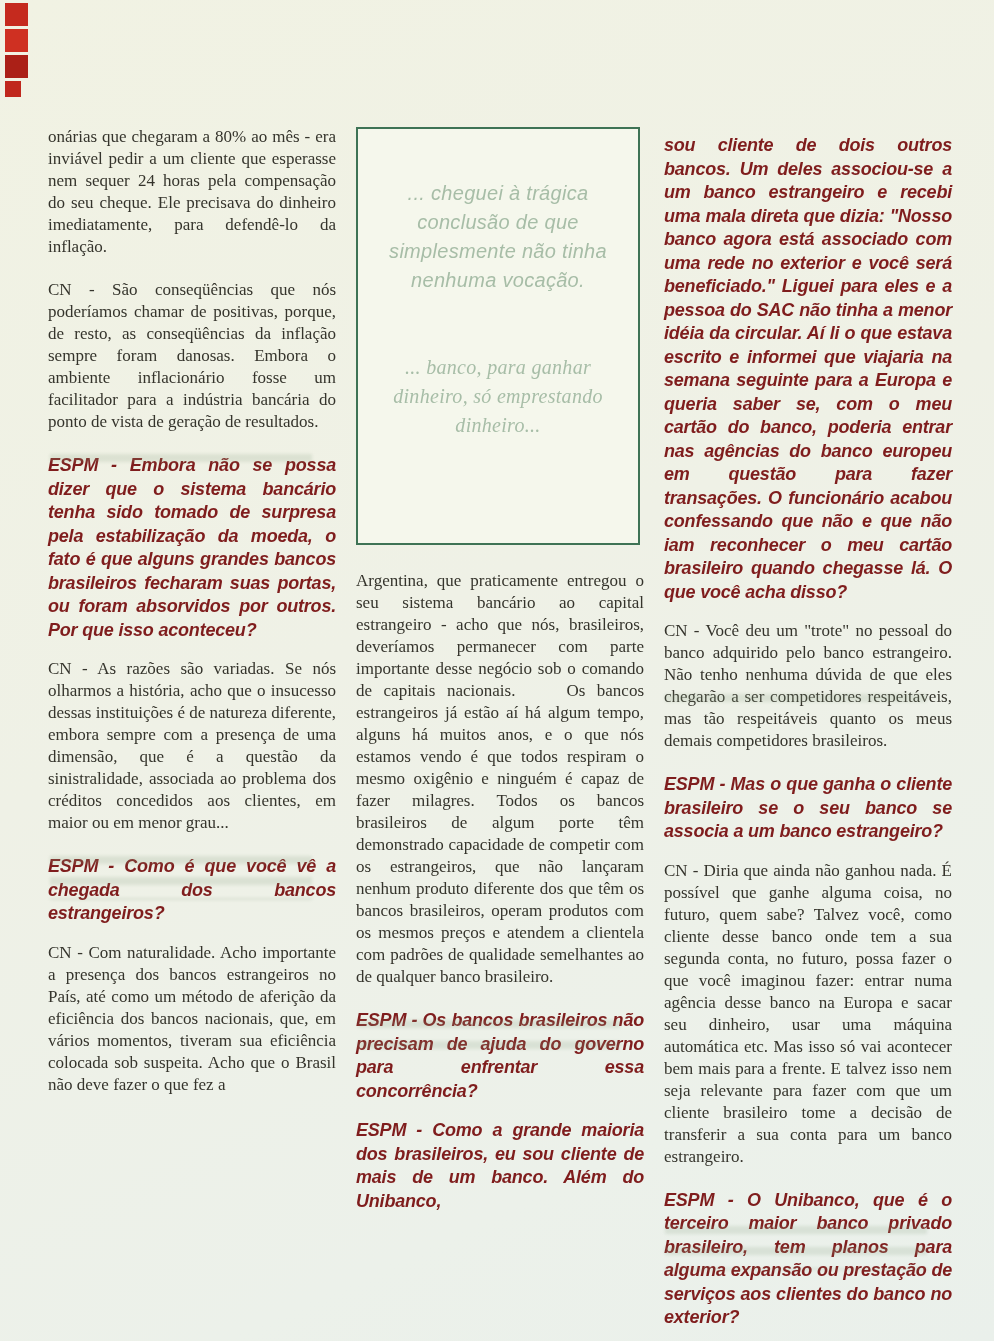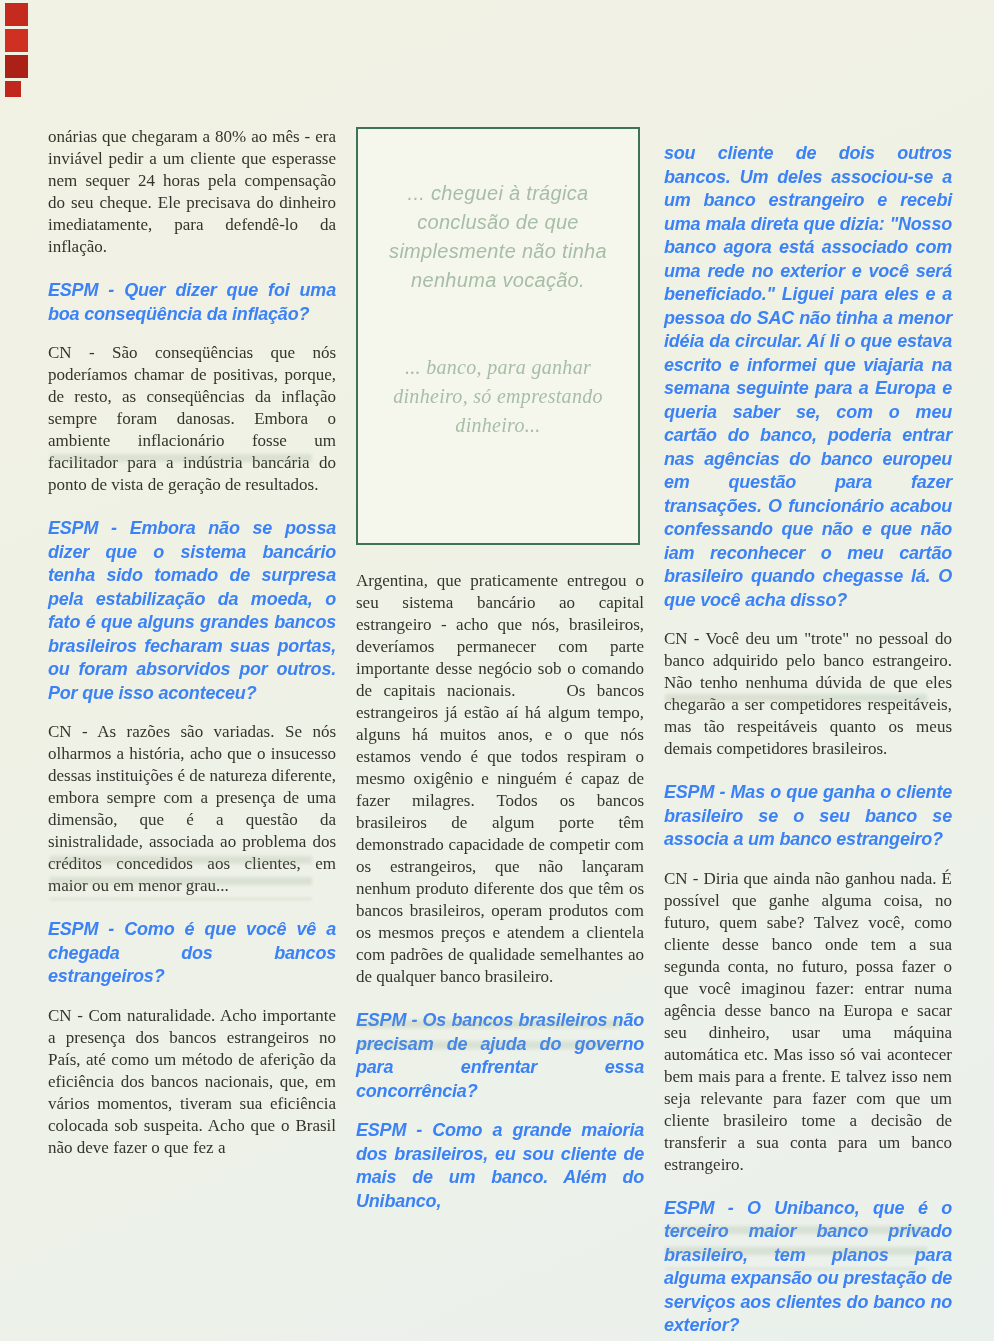--- a/index.html
+++ b/index.html
@@ -33,9 +33,9 @@
   }
   p.q {
     font: italic 700 18px/23.5px "Liberation Sans", sans-serif;
-    color: #3b82f6;
+    color: #7f1d1d;
     text-align: justify;
-    margin: 16px 0 16px 0;
+    margin: 8px 0 16px 0;
     letter-spacing: -0.2px;
   }
 

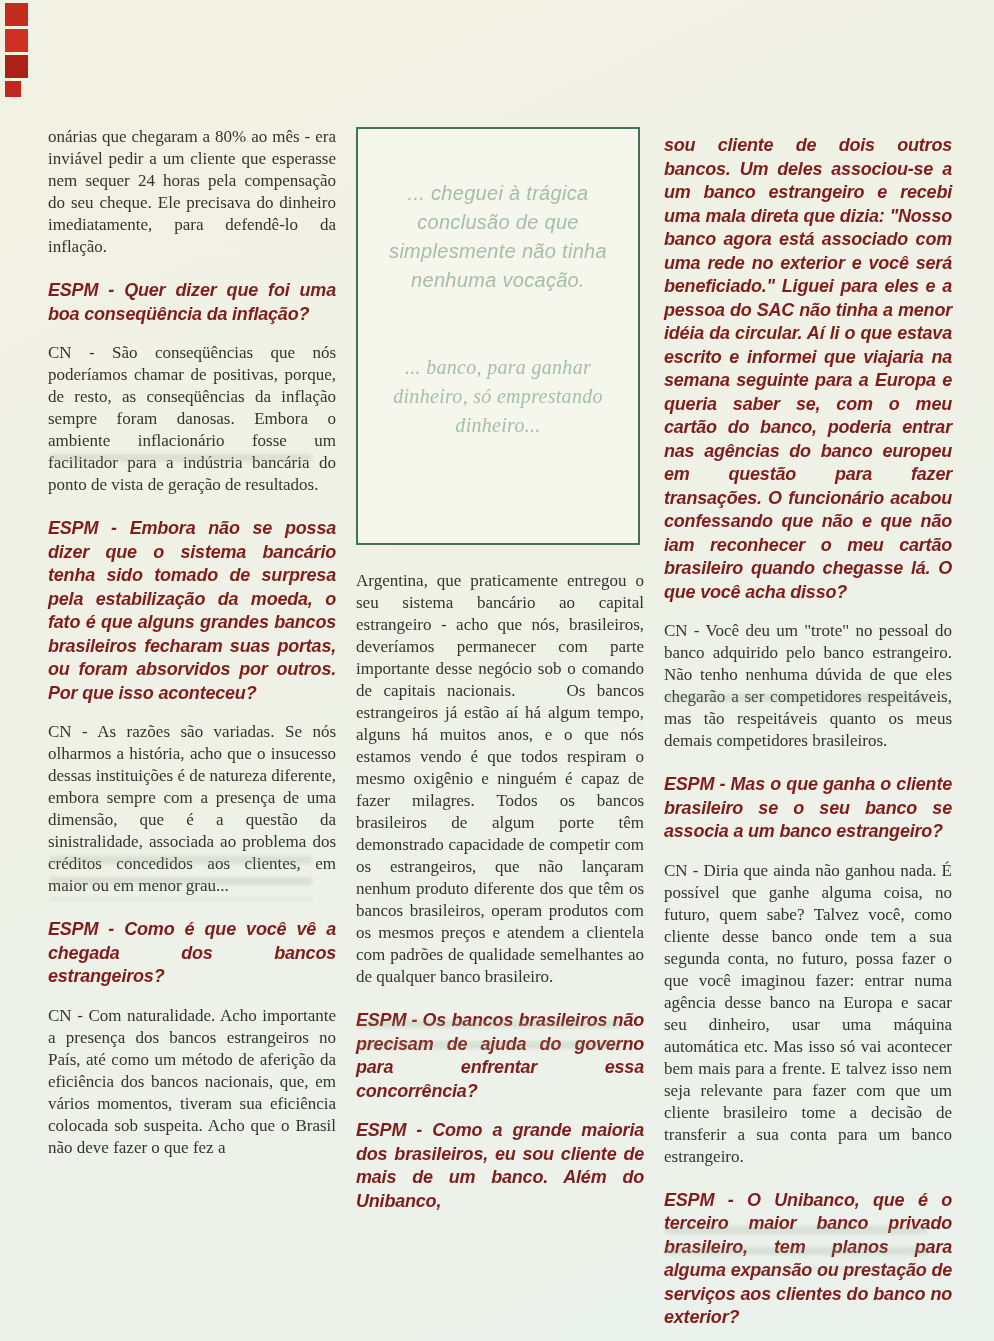--- a/index.html
+++ b/index.html
@@ -87,7 +87,6 @@
 
     <div class="col">
       <p class="body">onárias que chegaram a 80% ao mês - era inviável pedir a um cliente que esperasse nem sequer 24 horas pela compensação do seu cheque. Ele precisava do dinheiro imediatamente, para defendê-lo da inflação.</p>
-      <p class="q">ESPM - Quer dizer que foi uma boa conseqüência da inflação?</p>
       <p class="body">CN - São conseqüências que nós poderíamos chamar de positivas, porque, de resto, as conseqüências da inflação sempre foram danosas. Embora o ambiente inflacionário fosse um facilitador para a indústria bancária do ponto de vista de geração de resultados.</p>
       <p class="q">ESPM - Embora não se possa dizer que o sistema bancário tenha sido tomado de surpresa pela estabilização da moeda, o fato é que alguns grandes bancos brasileiros fecharam suas portas, ou foram absorvidos por outros. Por que isso aconteceu?</p>
       <p class="body">CN - As razões são variadas. Se nós olharmos a história, acho que o insucesso dessas instituições é de natureza diferente, embora sempre com a presença de uma dimensão, que é a questão da sinistralidade, associada ao problema dos créditos concedidos aos clientes, em maior ou em menor grau...</p>

